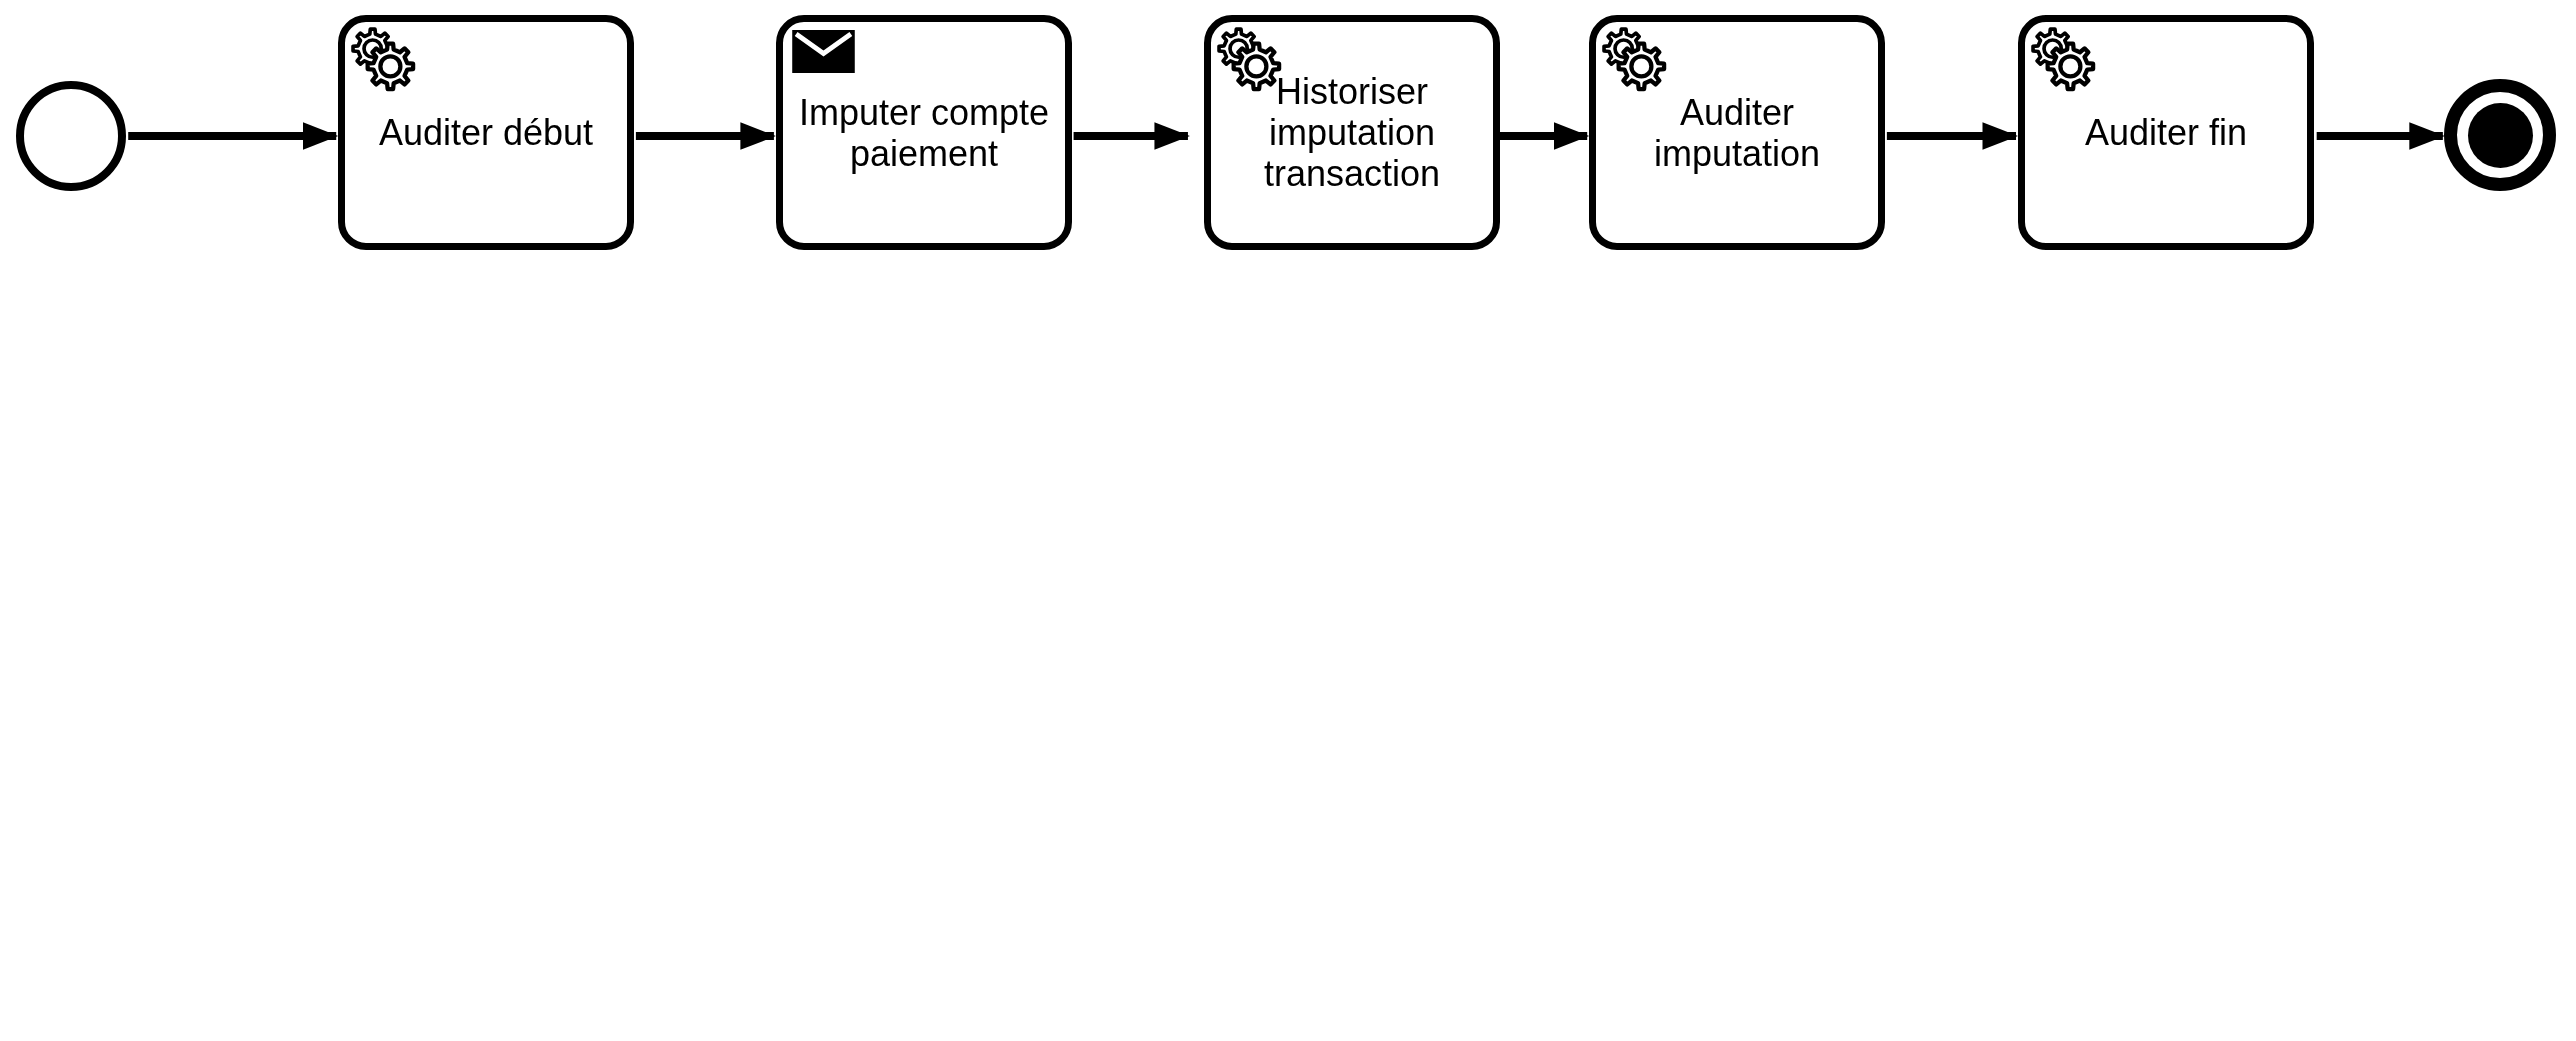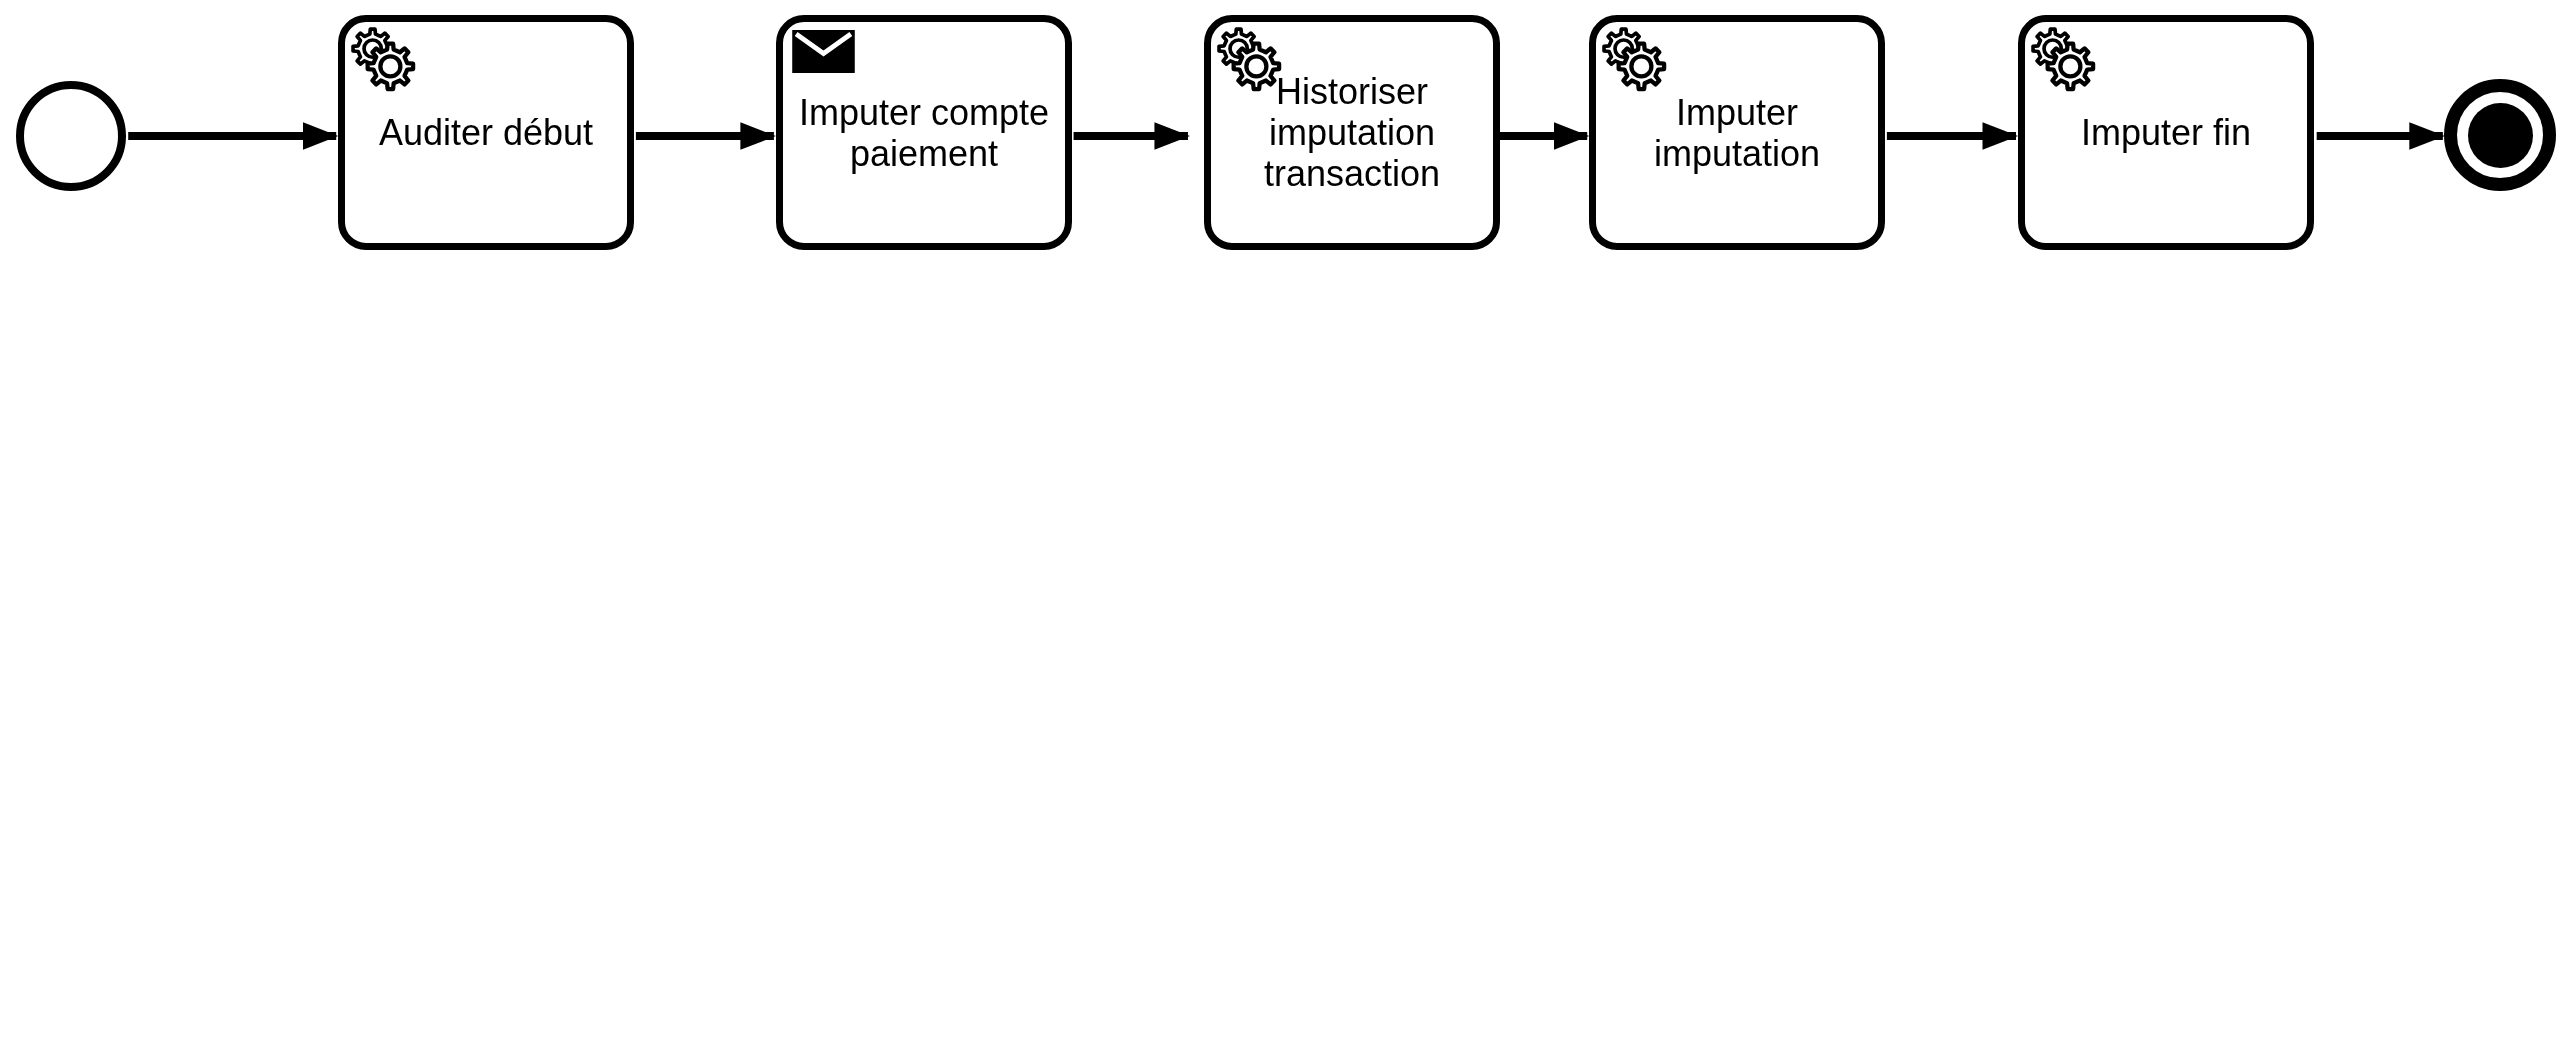--- a/index.html
+++ b/index.html
@@ -146,7 +146,7 @@
       <use href="#gear" transform="translate(26,24) scale(1.25)"></use>
       <use href="#gear" transform="translate(44,42) scale(1.45)"></use>
     </svg>
-    <div class="task-label">Imputer
+    <div class="task-label">Auditer
 imputation</div>
   </div>
 

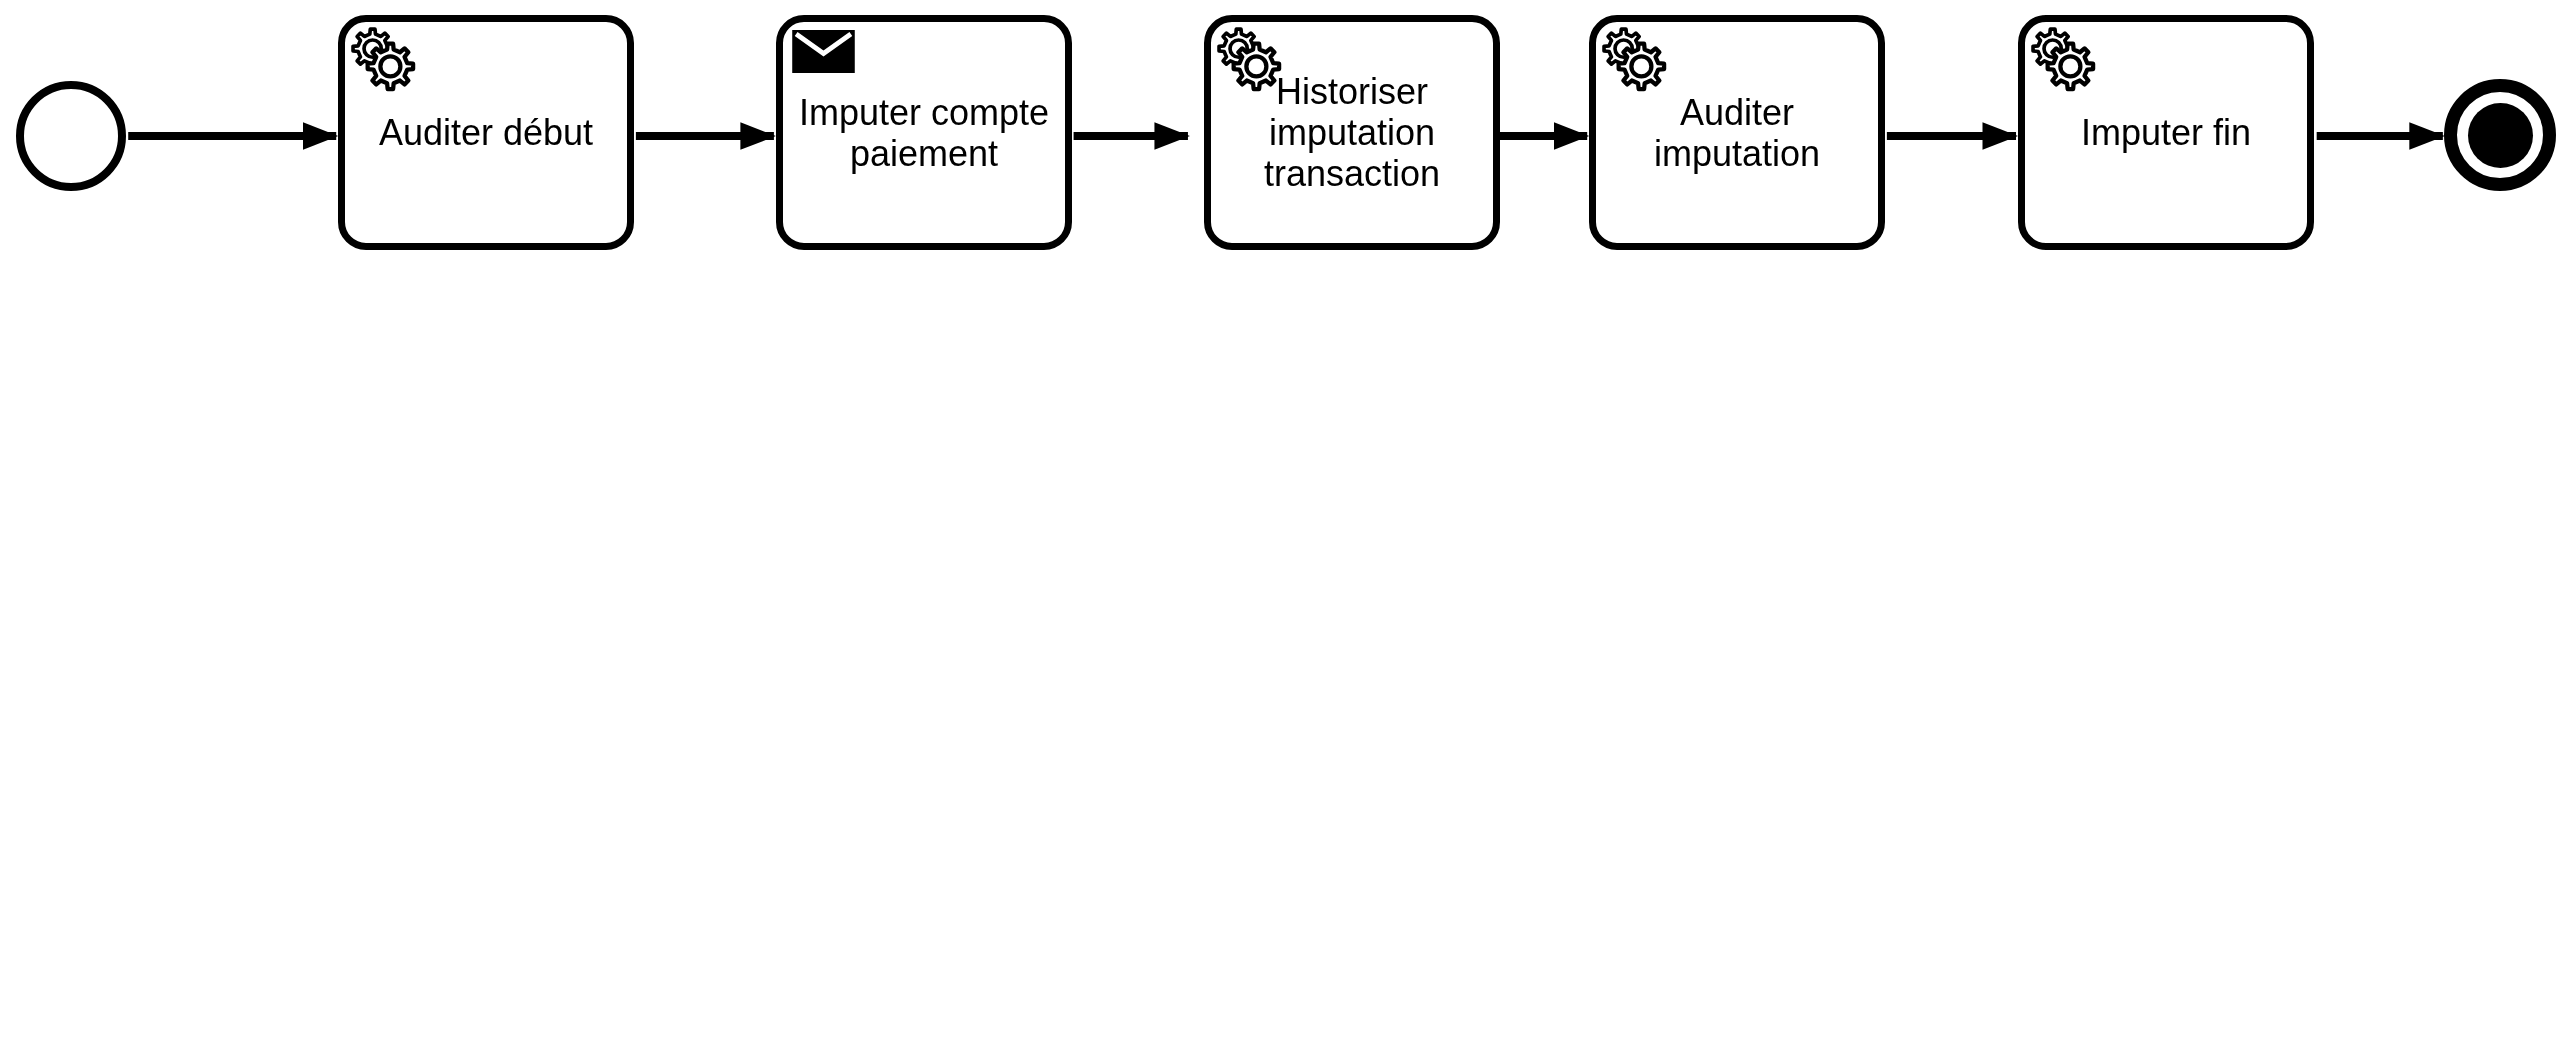--- a/index.html
+++ b/index.html
@@ -155,7 +155,7 @@
       <use href="#gear" transform="translate(26,24) scale(1.25)"></use>
       <use href="#gear" transform="translate(44,42) scale(1.45)"></use>
     </svg>
-    <div class="task-label">Imputer fin</div>
+    <div class="task-label">Auditer fin</div>
   </div>
 
   <div class="event-end">

